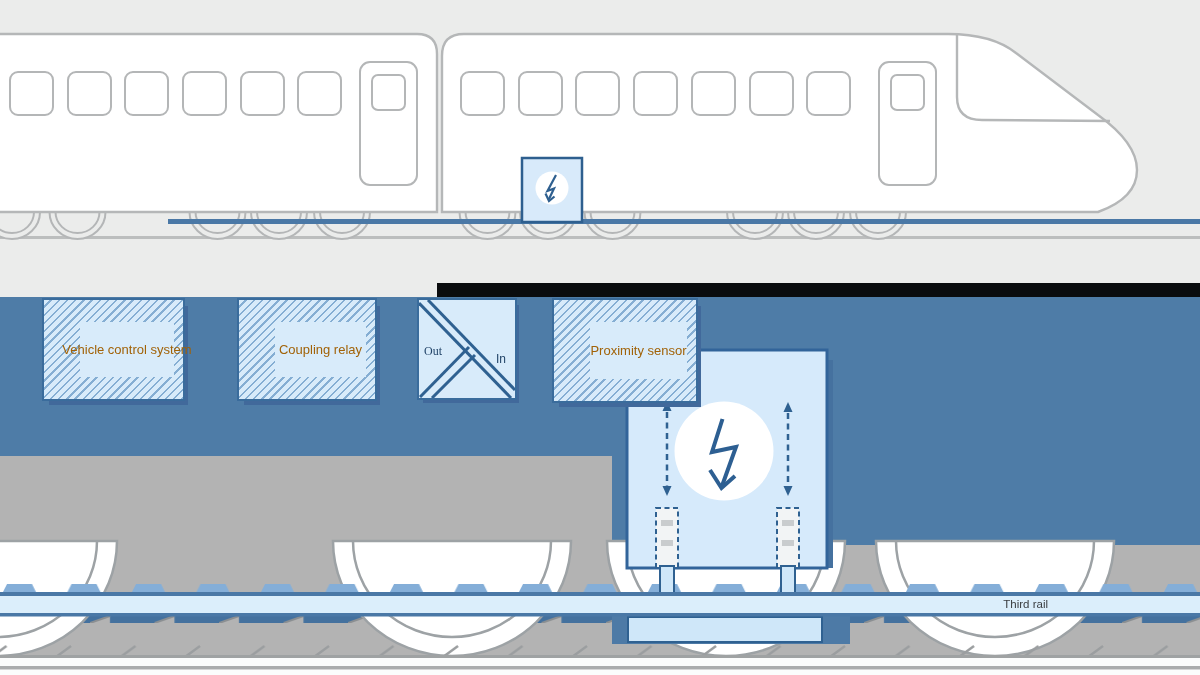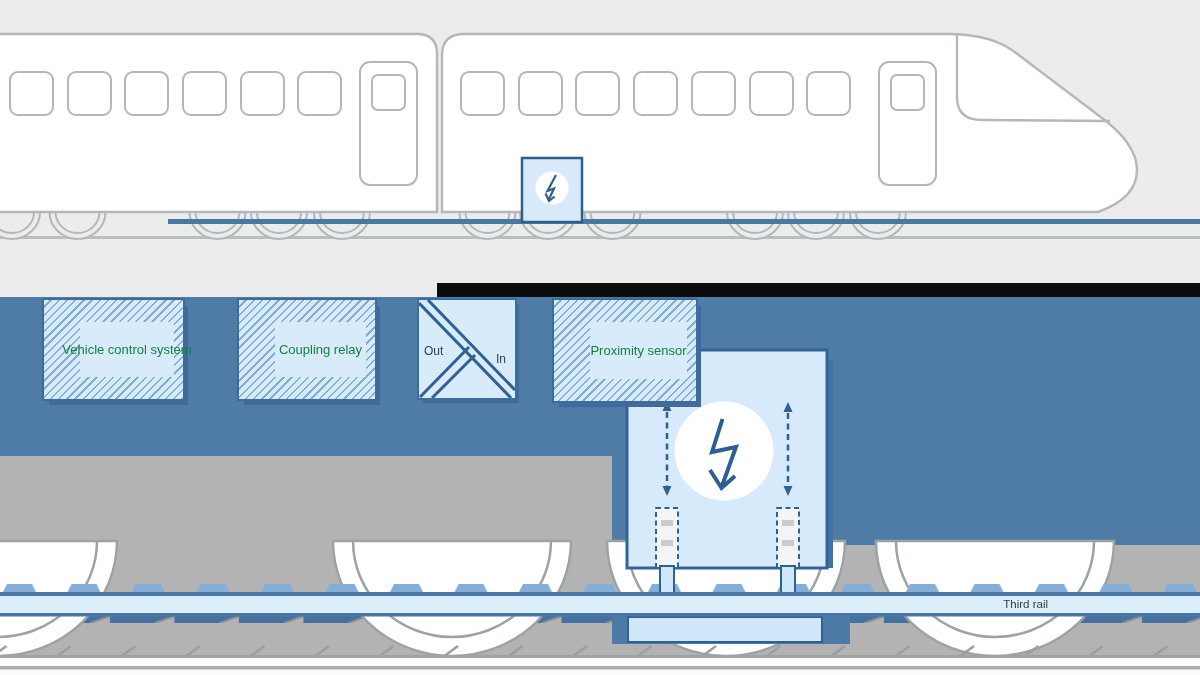--- a/index.html
+++ b/index.html
@@ -21,7 +21,7 @@
   .comp-box .inner{
     position:absolute;left:9px;right:9px;top:22px;bottom:22px;
     background:#d8ebfa;display:flex;align-items:center;justify-content:center;
-    font-size:13px;color:#15803d;white-space:nowrap;margin-left:27px;
+    font-size:13px;color:#a16207;white-space:nowrap;margin-left:27px;
   }
   #box-vcs{left:42px;width:143px;}
   #box-relay{left:237px;width:140px;}

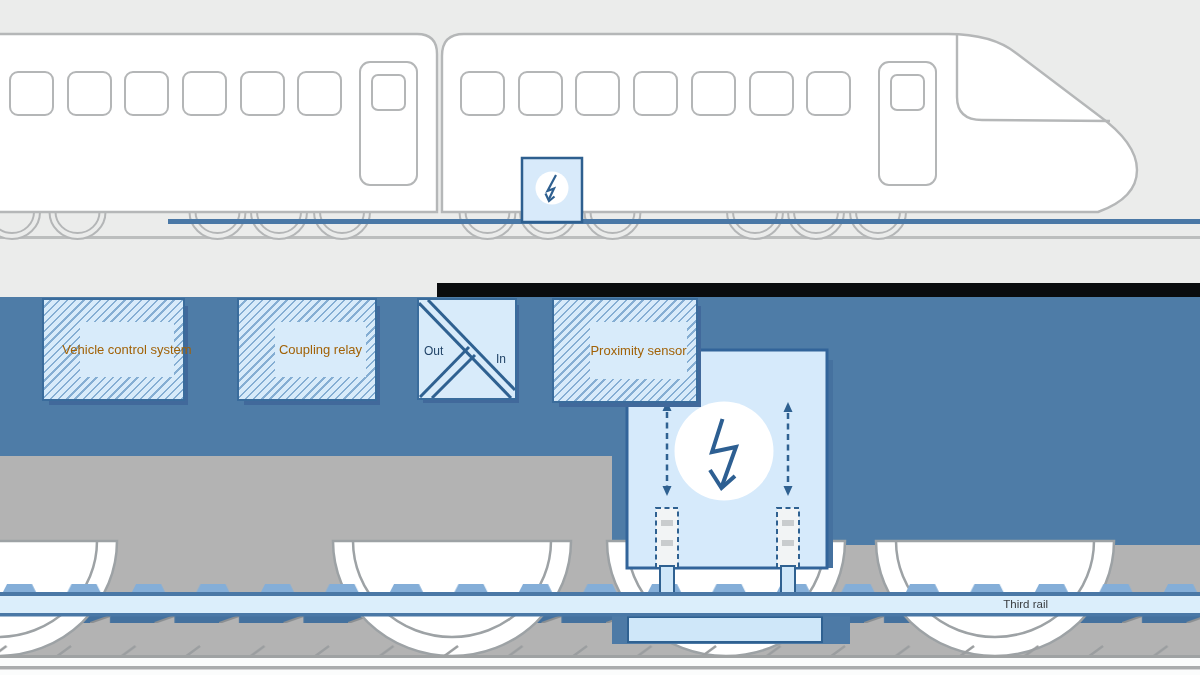--- a/index.html
+++ b/index.html
@@ -33,7 +33,7 @@
   }
   #box-junction .jlabel{position:absolute;font-size:12px;color:#234569;}
   #box-junction .jlabel.in{right:9px;top:6px;margin-top:46px;}
-  #box-junction .jlabel.out{left:5px;top:44px;}
+  #box-junction .jlabel.out{left:5px;top:44px;font-family:Liberation Serif, serif;}
   
   .rail-label{
     position:absolute;left:928px;top:596px;width:120px;height:16px;line-height:16px;

